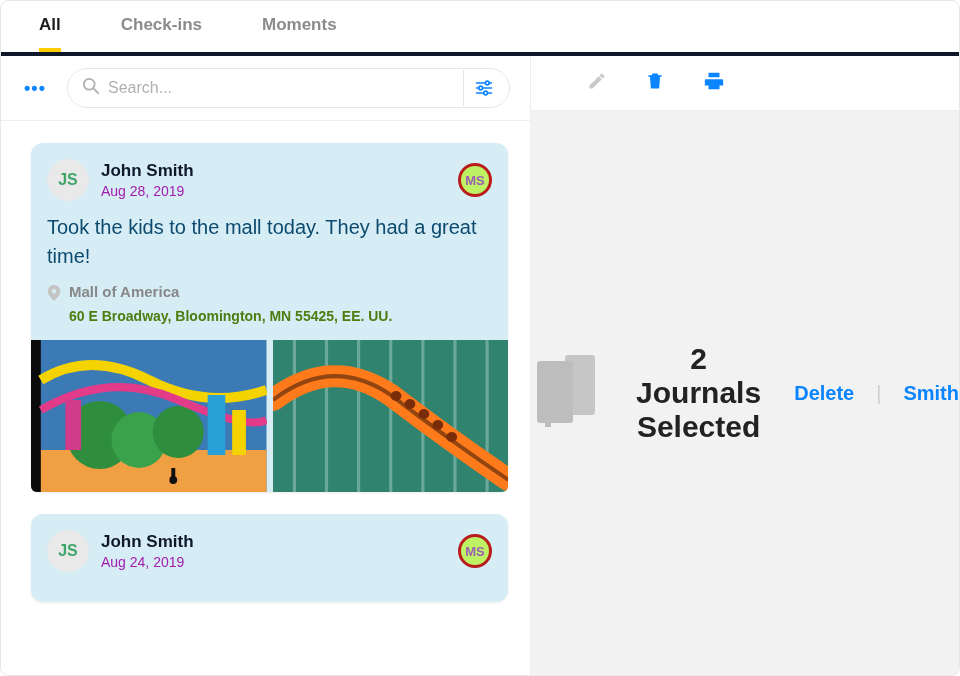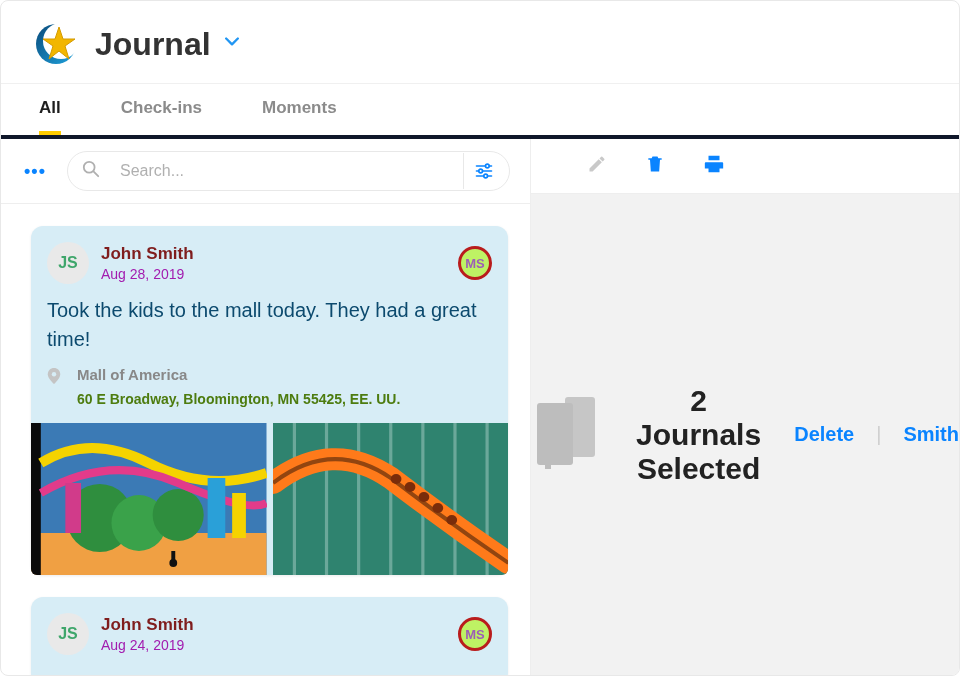--- a/index.html
+++ b/index.html
@@ -108,31 +108,6 @@
 
 <div class="app">
 
-  <div class="header">
-    <div class="logo">
-      <svg viewBox="0 0 50 50" width="50" height="50">
-        <defs>
-          <linearGradient id="g1" x1="0" y1="0" x2="1" y2="1">
-            <stop offset="0%" stop-color="#0a4a7a"></stop>
-              <stop offset="100%" stop-color="#1fa2dd"></stop>
-          </linearGradient>
-        </defs>
-
-        <circle cx="25" cy="25" r="20" fill="url(#g1)"></circle>
-        <circle cx="30" cy="22" r="18" fill="#ffffff"></circle>
-
-        <polygon points="28,8 32,20 44,20 34,27 38,40 28,32 18,40 22,27 12,20 24,20" fill="#f2b600" stroke="#d49a00" stroke-width="1"></polygon>
-      </svg>
-    </div>
-    <div class="title" style="display:flex;align-items:center;gap:10px;">
-      <span>Journal</span>
-      <span class="title-chevron">
-        <svg width="14" height="14" viewBox="0 0 12 12">
-            <path d="M1 3 L6 8 L11 3" fill="none" stroke="#2196f3" stroke-width="2" stroke-linecap="round" stroke-linejoin="round"></path>
-          </svg>
-      </span>
-    </div>
-  </div>
 
   <div class="tabs">
     <div class="tab active"><span>All</span></div>

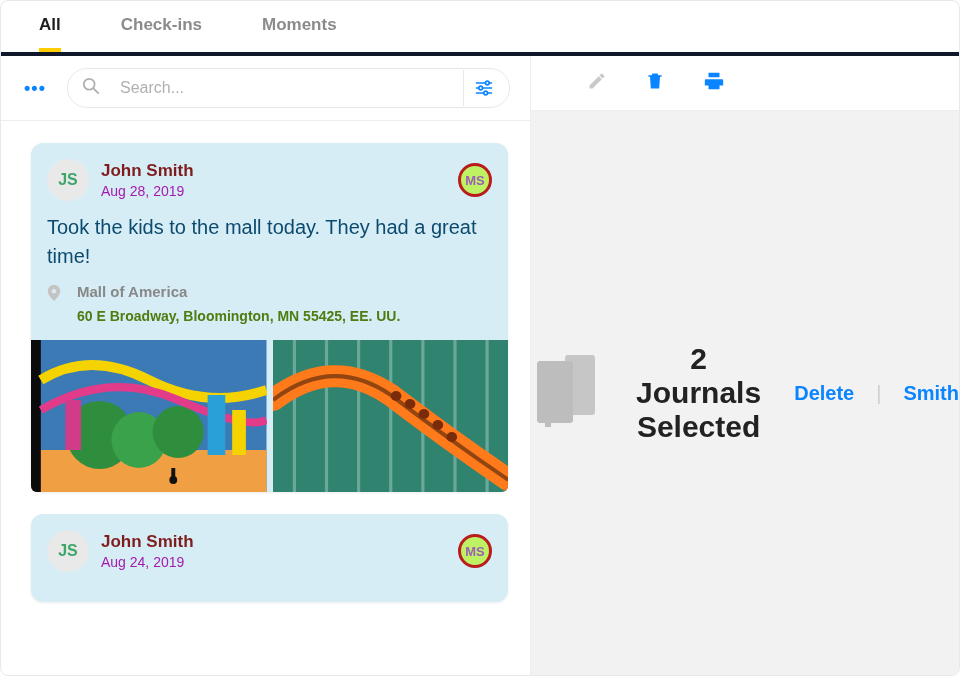--- a/index.html
+++ b/index.html
@@ -43,7 +43,7 @@
   .searchbox {
     flex:1; display:flex; align-items:center;
     border:1px solid #e8e8e8; border-radius:999px; height:40px;
-    padding: 0 6px 0 14px; gap:20px; position:relative;
+    padding: 0 6px 0 14px; gap:8px; position:relative;
   }
   .searchbox input {
     border:none; outline:none; flex:1; font-size:16px; color:#555; background:transparent;

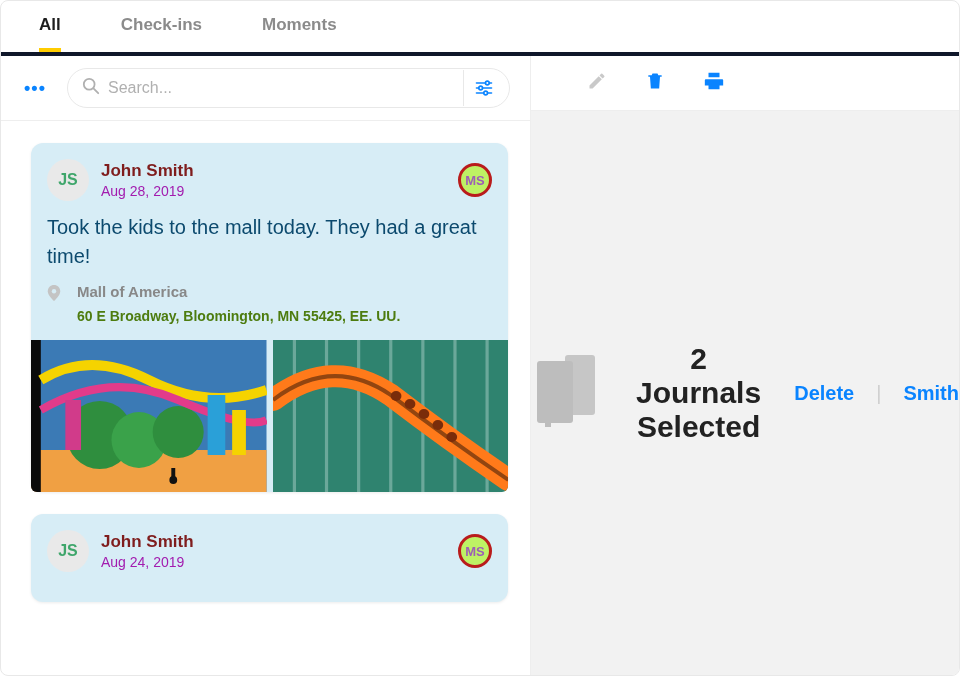--- a/index.html
+++ b/index.html
@@ -68,7 +68,7 @@
     background:#e9e9e9; color:#3fa66b; font-weight:600; font-size:16px;
     display:flex; align-items:center; justify-content:center;
   }
-  .who .name { font-size:17px; font-weight:700; color:#7f1d1d; }
+  .who .name { font-size:17px; font-weight:700; color:#0f172a; }
   .who .date { font-size:14px; color:#a21caf; margin-top:2px; }
   .badge {
     margin-left:auto; width:34px; height:34px; border-radius:50%;

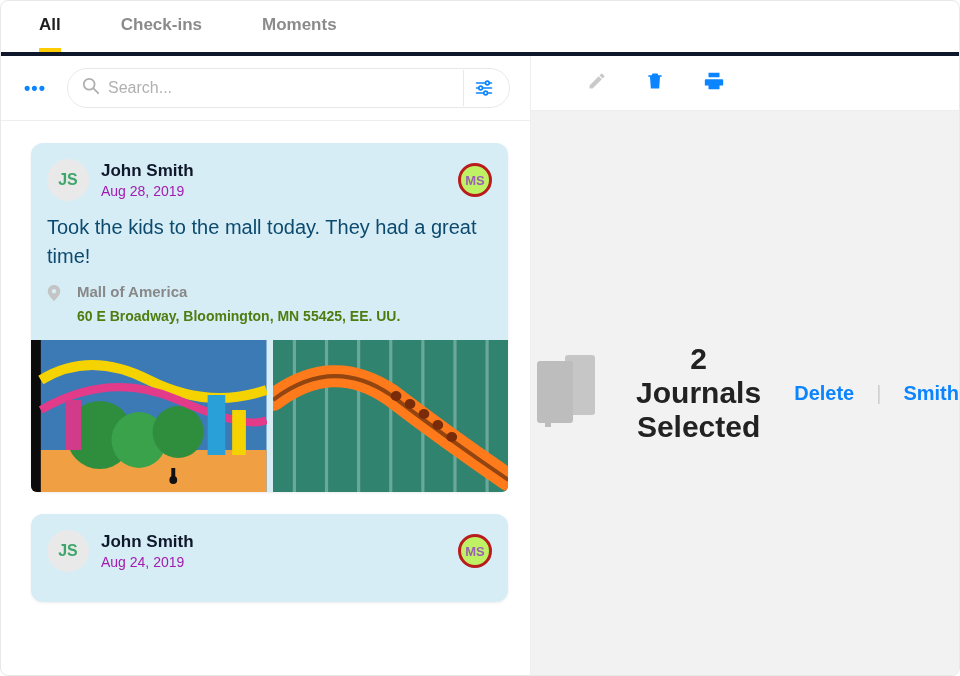--- a/index.html
+++ b/index.html
@@ -77,7 +77,7 @@
     display:flex; align-items:center; justify-content:center;
   }
   .entry-body { font-size:20px; color:#0c4a6e; line-height:1.45; }
-  .location { display:flex; gap:16px; align-items:flex-start; }
+  .location { display:flex; gap:8px; align-items:flex-start; }
   .loc-pin { color:#b9b9b9; margin-top:2px; flex:0 0 auto; }
   .loc-name { font-size:15px; font-weight:700; color:#888; }
   .loc-addr { font-size:14px; font-weight:600; color:#4d7c0f; margin-top:8px; }

